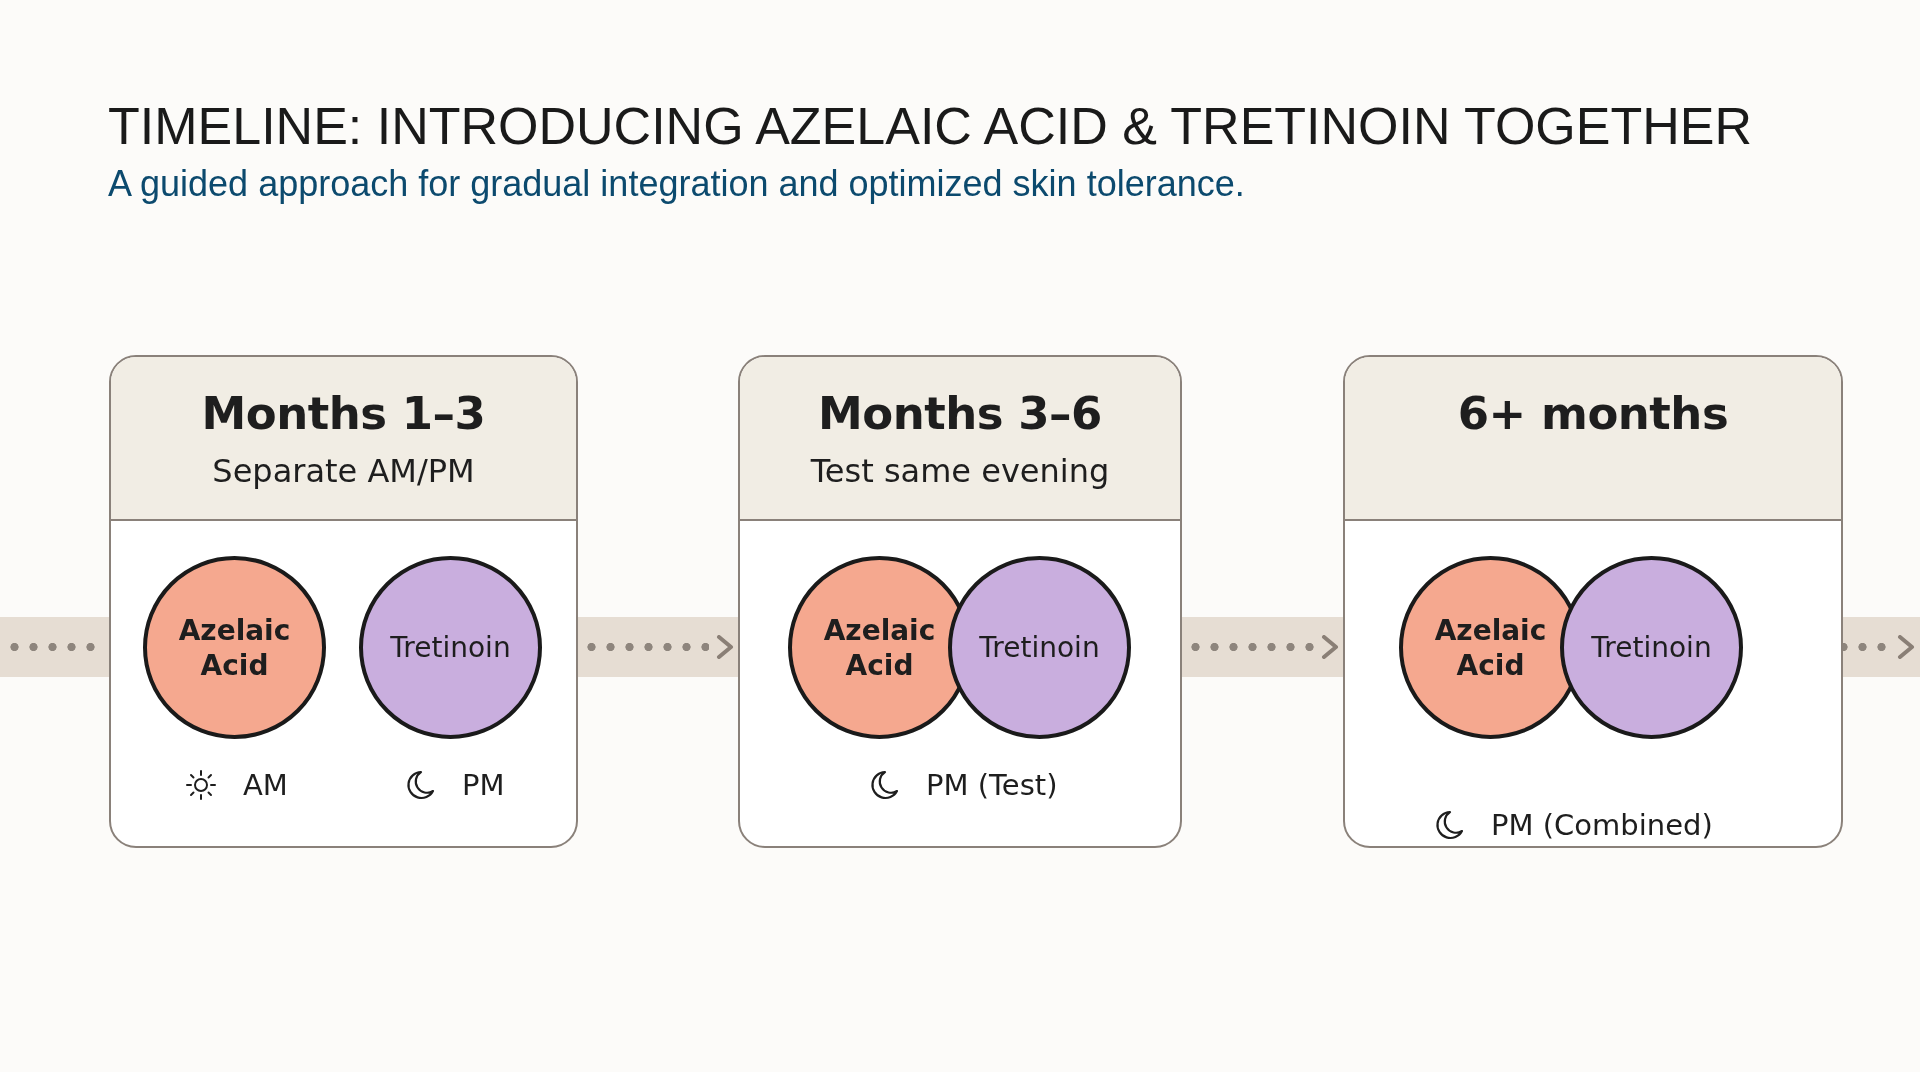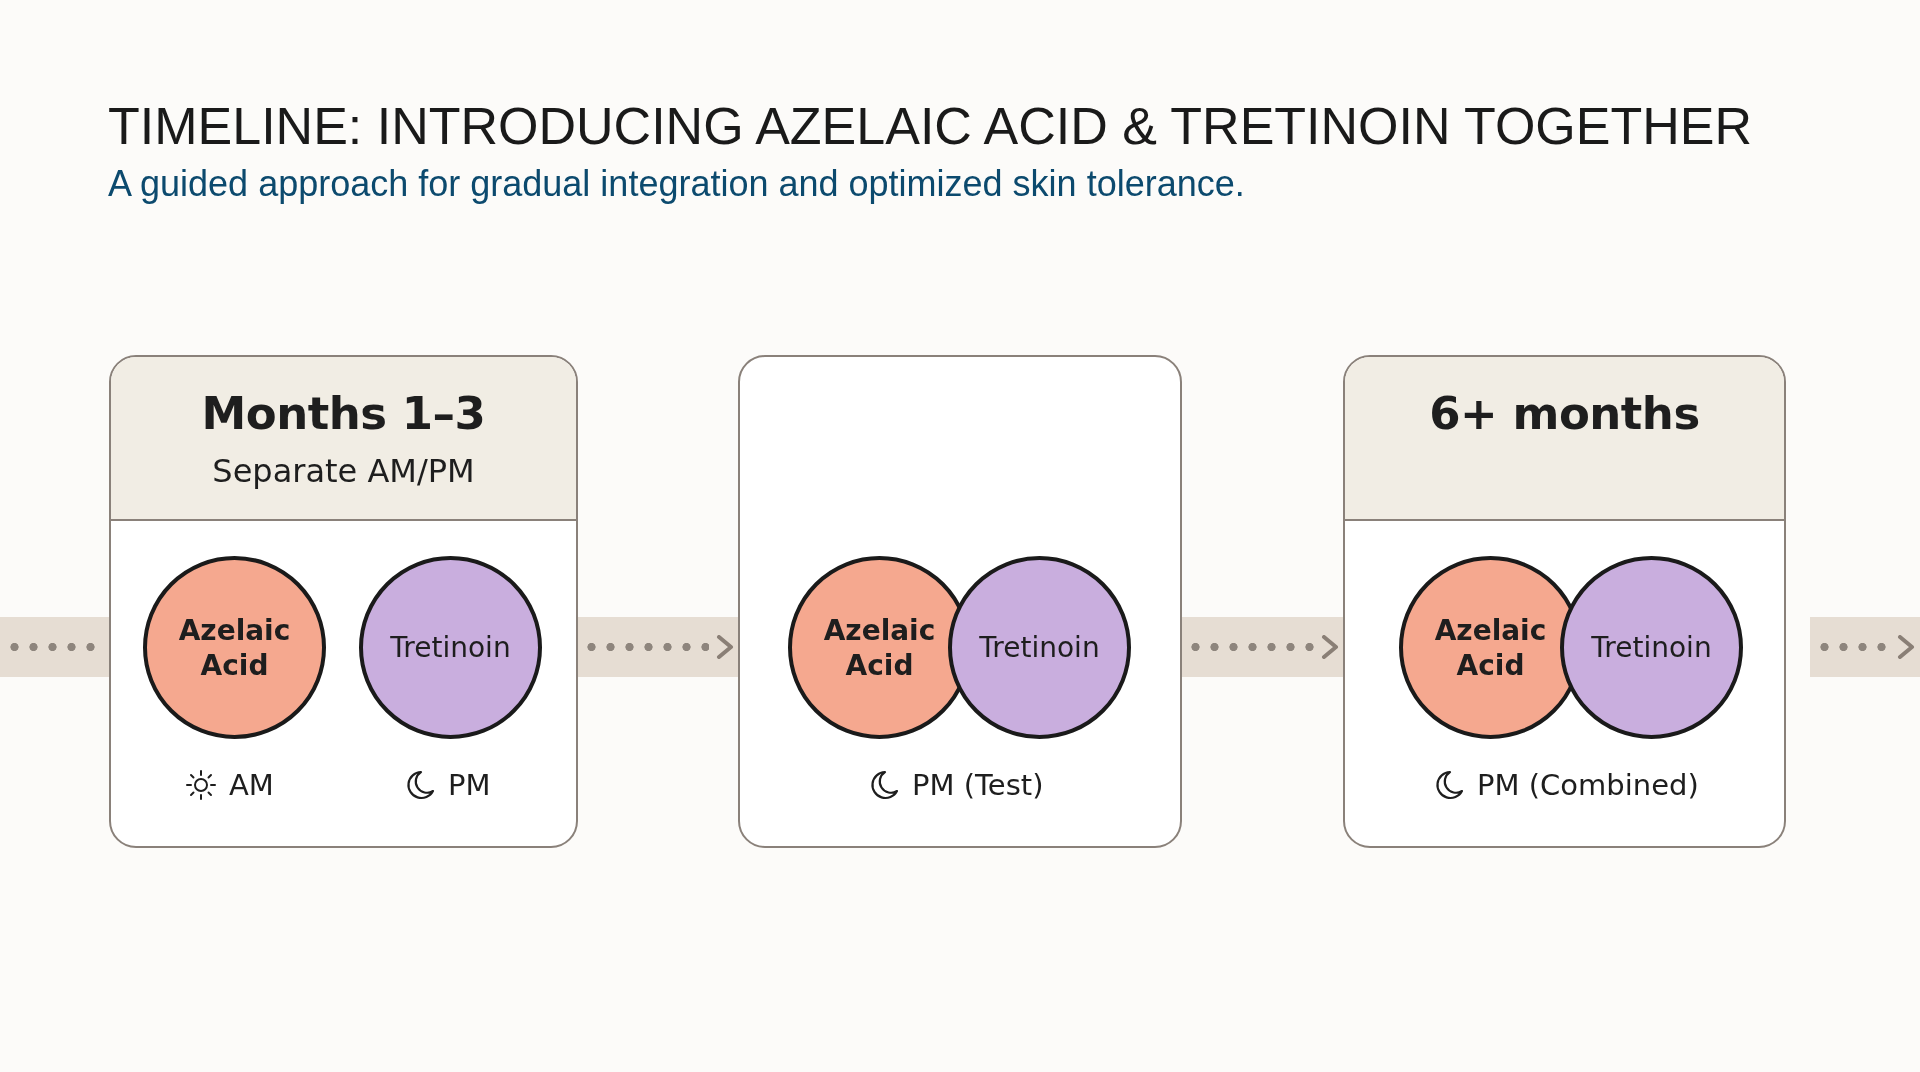--- a/index.html
+++ b/index.html
@@ -135,6 +135,10 @@
 </div>
 
 <div class="card" style="left:738px; width:444px;">
+  <div class="card-head">
+    <div class="card-title">Months 3–6</div>
+    <div class="card-sub">Test same evening</div>
+  </div>
   <div class="circle aa" style="left:48px; top:199px;">
     <div><span>Azelaic</span><br><span>Acid</span></div>
   </div>

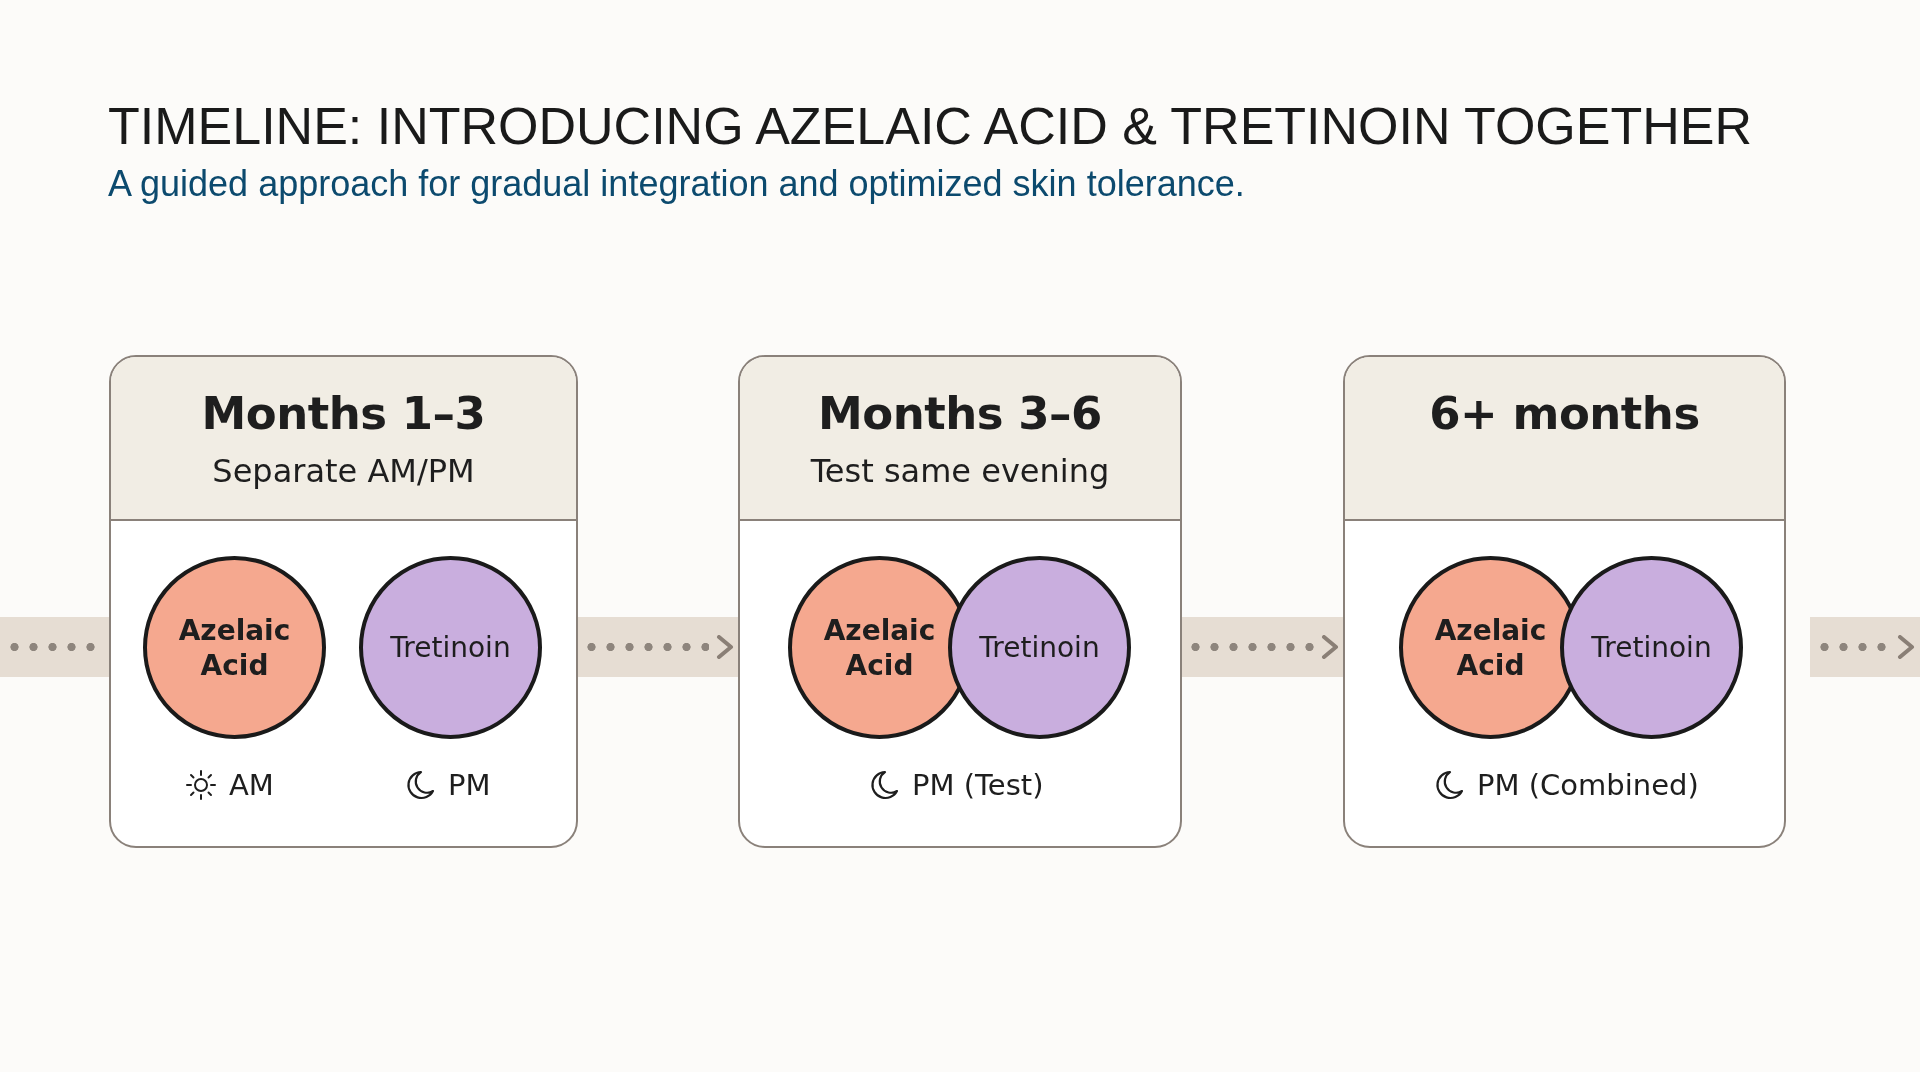--- a/index.html
+++ b/index.html
@@ -153,7 +153,7 @@
   </div>
 </div>
 
-<div class="card" style="left:1343px; width:443px;">
+<div class="card" style="left:1343px; width:500px;">
   <div class="card-head">
     <div class="card-title">6+ months</div>
   </div>

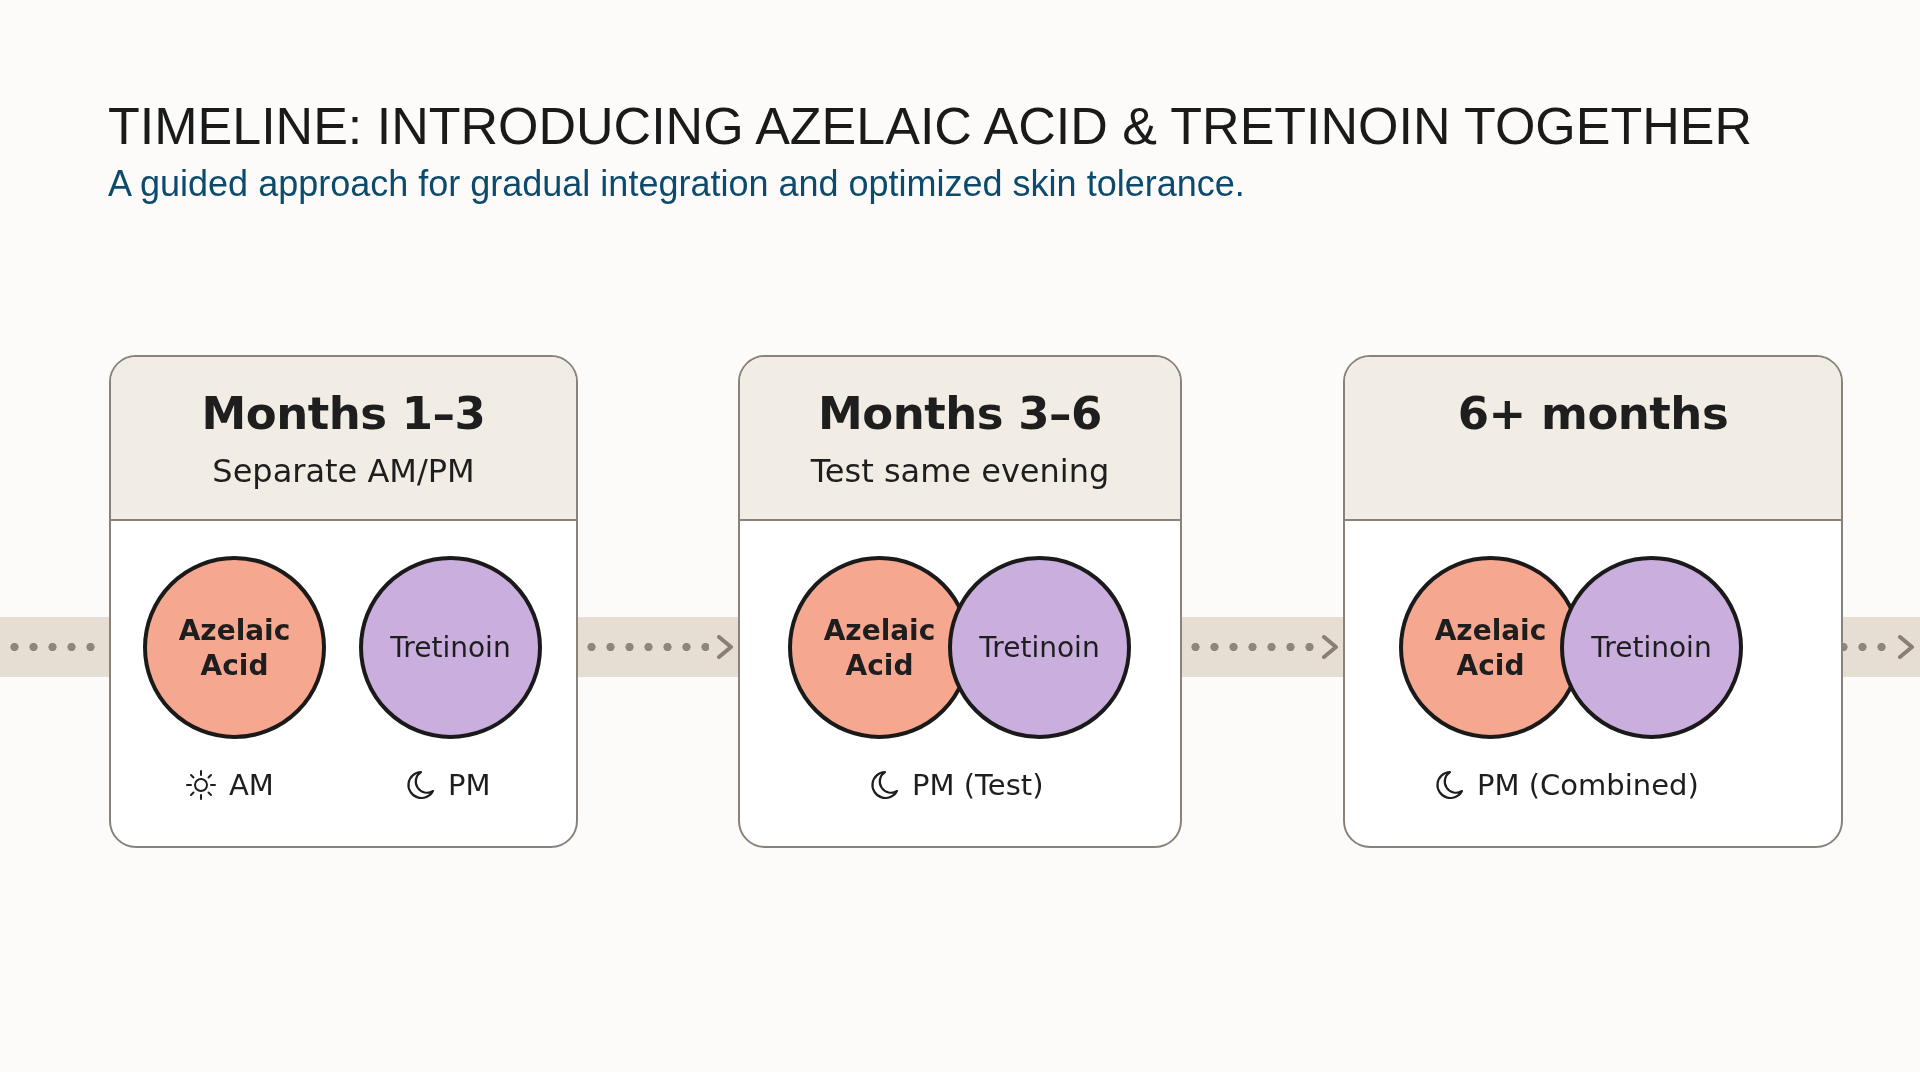--- a/index.html
+++ b/index.html
@@ -65,7 +65,7 @@
     .circle.tr { background: #C9AEDE; }
     .caption {
       position: absolute; top: 408px; height: 40px;
-      display: flex; align-items: center; gap: 12px;
+      display: flex; align-items: center; gap: 26px;
       font-family: "DejaVu Sans", sans-serif; font-size: 29px; color: #1E1E1E;
       white-space: nowrap;
     }

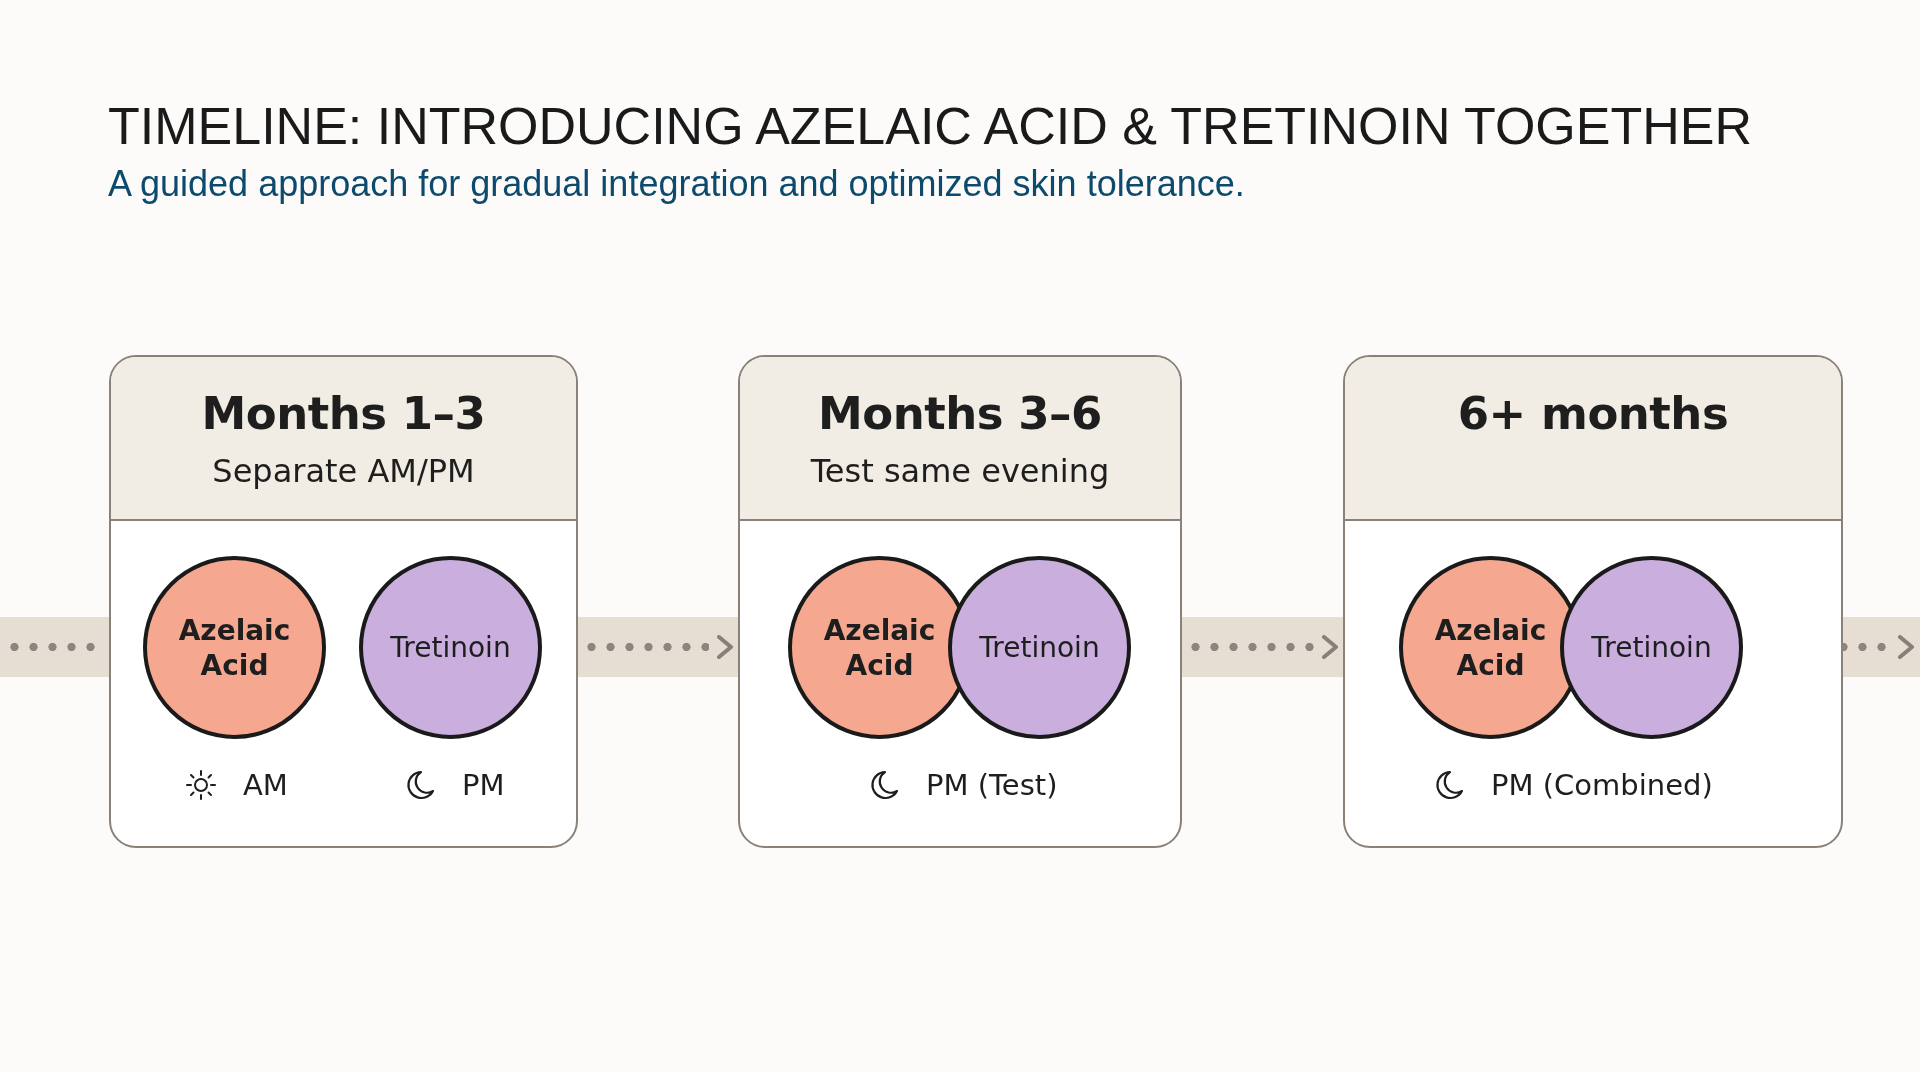--- a/index.html
+++ b/index.html
@@ -163,7 +163,7 @@
   <div class="circle tr" style="left:215px; top:199px;">
     <span>Tretinoin</span>
   </div>
-  <div class="caption" style="left:90px;">
+  <div class="caption" style="left:90px;margin-top:40px;">
     <svg width="30" height="32" viewBox="0 0 30 32">
       <path d="M15 3 A13 13 0 1 0 27 22 A10 10 0 0 1 15 3 Z" fill="none" stroke="#1E1E1E" stroke-width="2.2" stroke-linejoin="round"></path>
     </svg>

